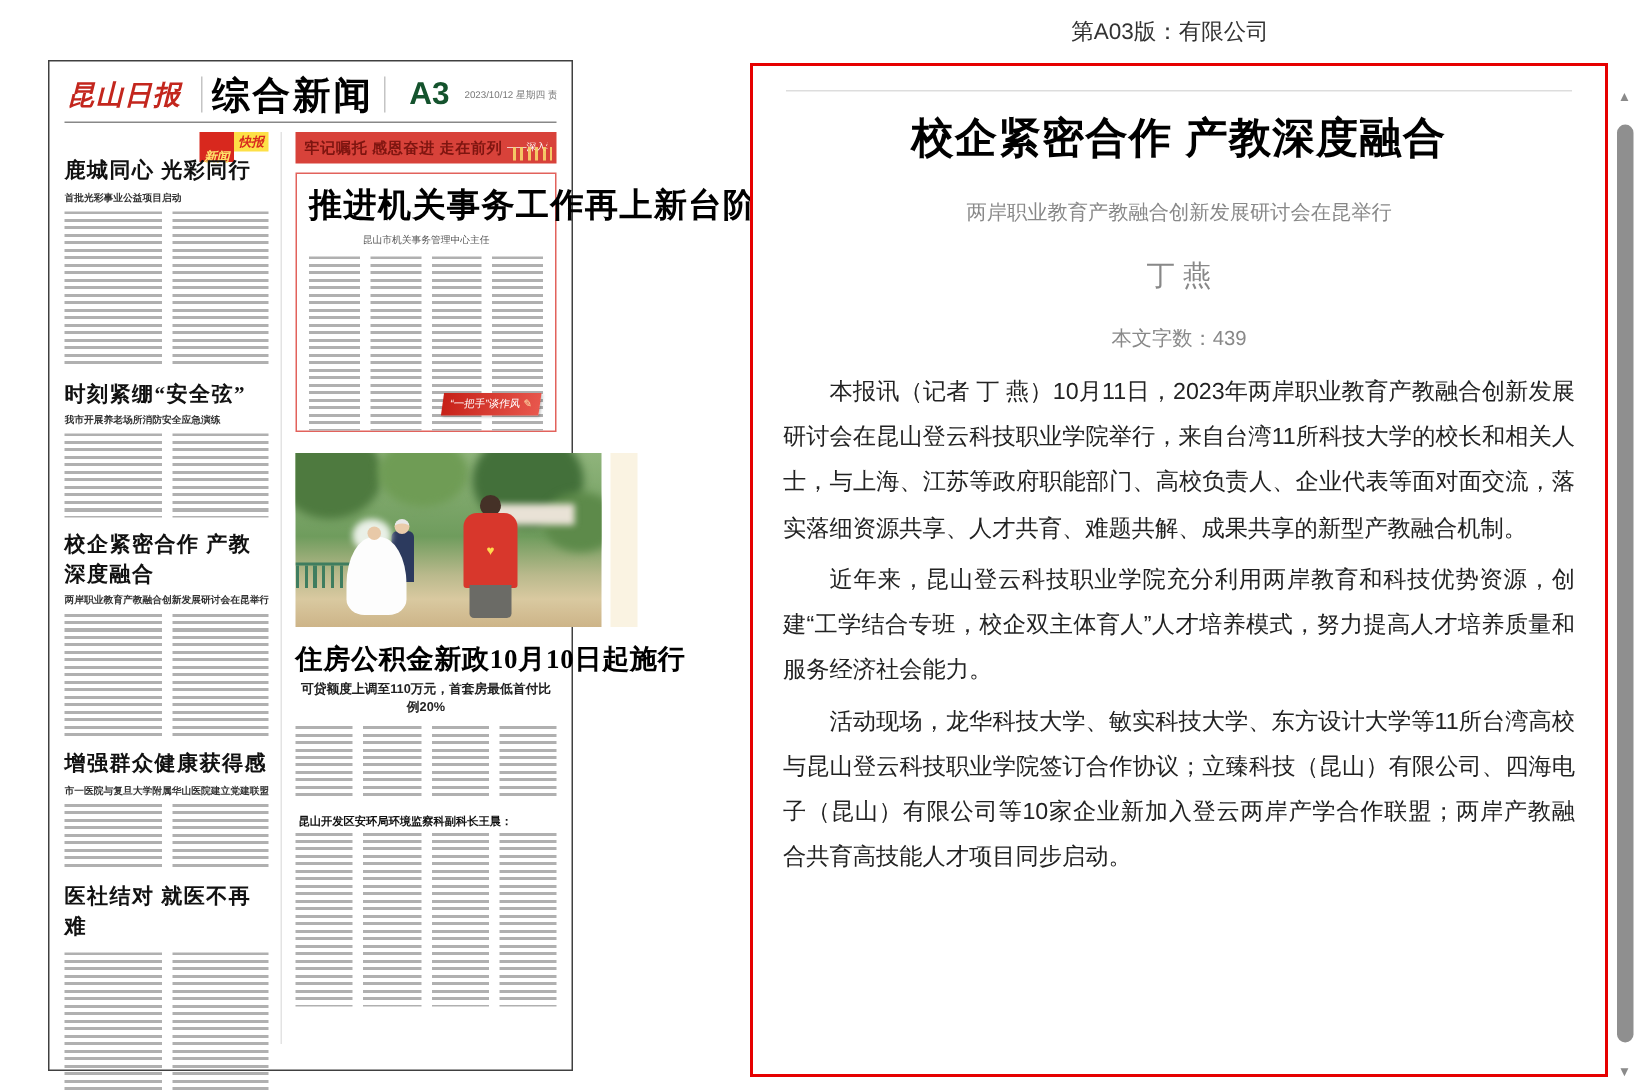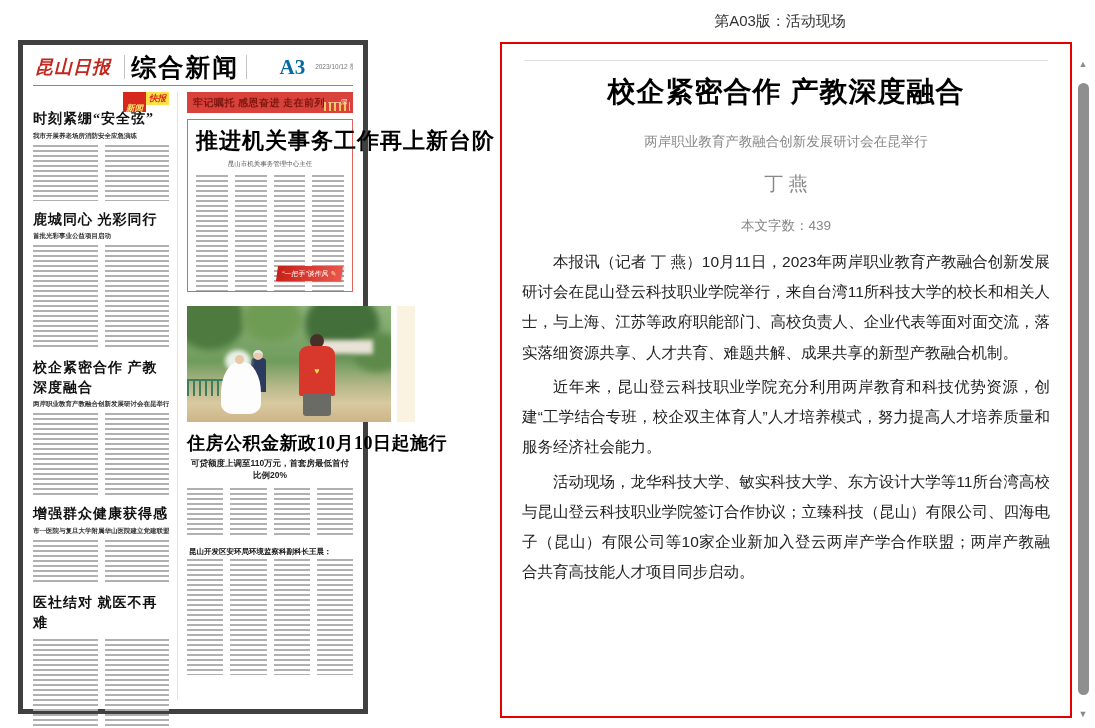--- a/index.html
+++ b/index.html
@@ -257,7 +257,7 @@
     </div>
   </div>
 
-  <div class="page-label">第A03版：活动现场</div>
+  <div class="page-label">第A03版：有限公司</div>
 
   <div class="article-panel">
     <hr class="top-rule">

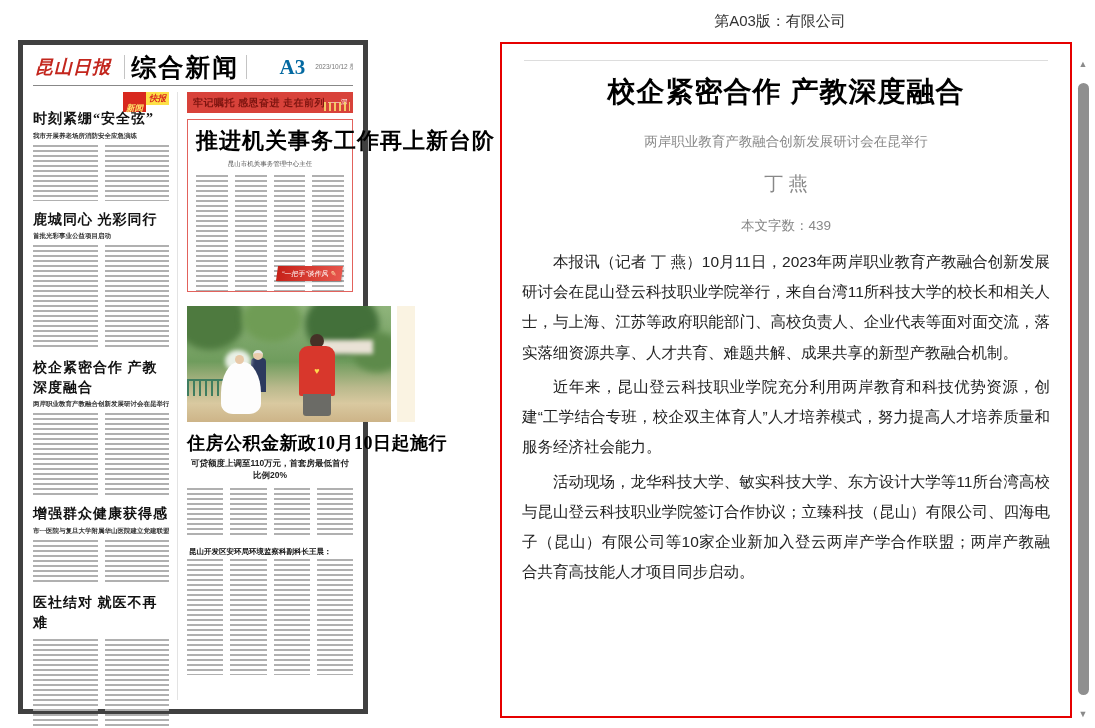--- a/index.html
+++ b/index.html
@@ -7,8 +7,8 @@
   .stage{position:relative;width:1095px;height:728px;background:#fff;}
 
   
-  .paper{position:absolute;left:18px;top:40px;width:350px;height:674px;background:#fff;
-         border:5px solid #404040;box-sizing:border-box;padding:7px 10px 6px;cursor:pointer;}
+  .paper{position:absolute;left:32px;top:40px;width:350px;height:674px;background:#fff;
+         border:1px solid #404040;box-sizing:border-box;padding:7px 10px 6px;cursor:pointer;}
   .masthead{display:flex;align-items:center;height:30px;}
   .np-logo{color:#c3261d;font-family:"Liberation Serif",serif;font-weight:bold;font-style:italic;
            font-size:18px;letter-spacing:1px;padding:0 6px 0 2px;white-space:nowrap;}

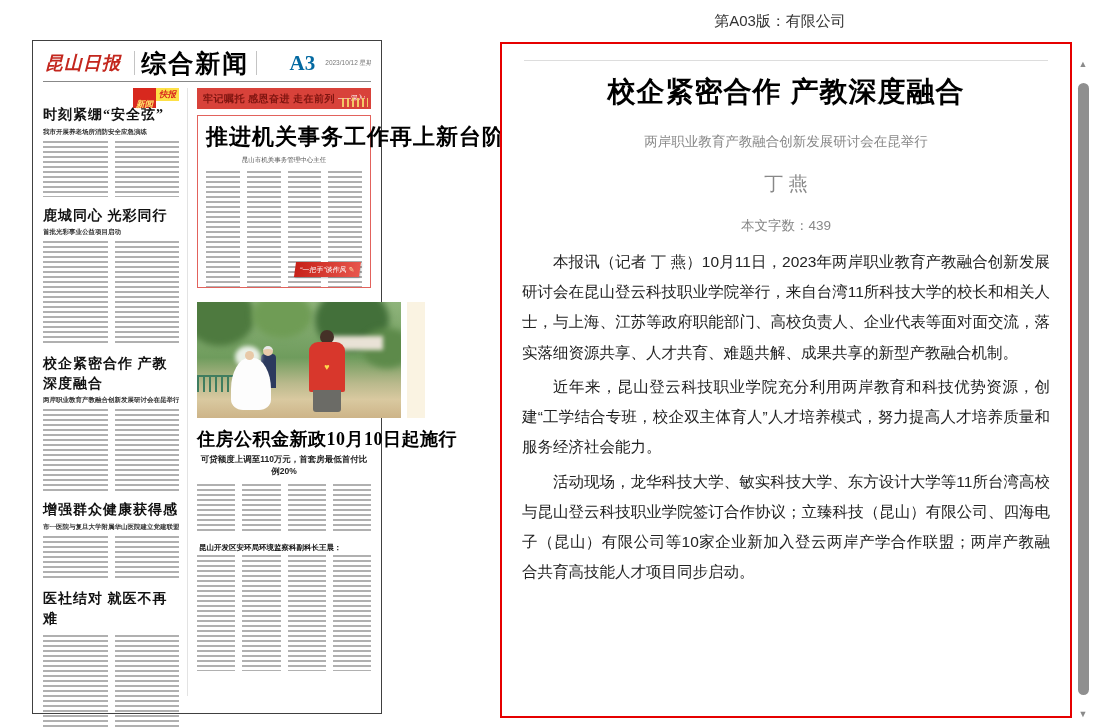--- a/index.html
+++ b/index.html
@@ -15,7 +15,7 @@
   .m-sep{width:1px;height:24px;background:#c4c4c4;margin:0 7px;}
   .np-section{font-size:25px;font-weight:900;letter-spacing:2px;color:#000;
               font-family:"Liberation Serif",serif;white-space:nowrap;}
-  .np-pageno{font-family:Liberation Serif, serif;font-size:21px;font-weight:bold;margin-left:26px;color:#0369a1;}
+  .np-pageno{font-family:Liberation Sans, sans-serif;font-size:21px;font-weight:bold;margin-left:9px;color:#14532d;}
   .np-dateline{font-size:6.5px;color:#777;margin-left:10px;white-space:nowrap;overflow:hidden;}
   .m-rule{border:none;border-top:1.5px solid #888;margin:3px 0 6px;}
   .paper-body{display:flex;height:608px;}

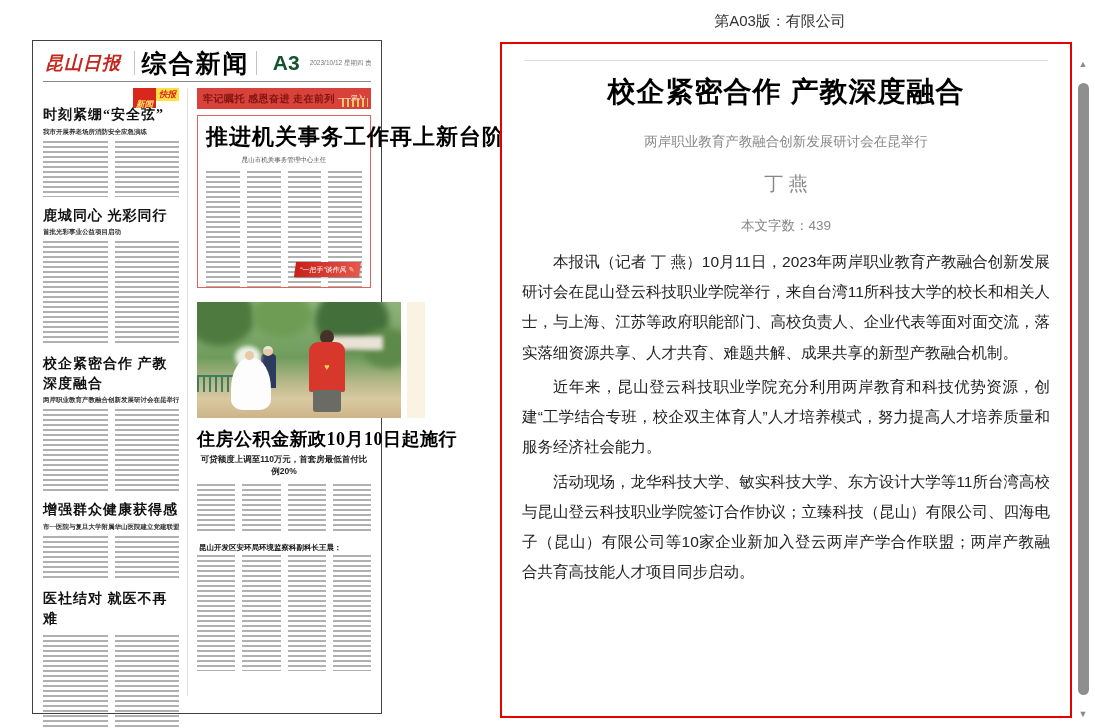--- a/index.html
+++ b/index.html
@@ -141,20 +141,20 @@
         </div>
 
         <div class="la">
+          <div class="la-h">鹿城同心 光彩同行</div>
+          <div class="la-s">首批光彩事业公益项目启动</div>
+          <div class="cols">
+            <div class="ft la-b2"></div>
+            <div class="ft la-b2"></div>
+          </div>
+        </div>
+
+        <div class="la">
           <div class="la-h">时刻紧绷“安全弦”</div>
           <div class="la-s">我市开展养老场所消防安全应急演练</div>
           <div class="cols">
             <div class="ft la-b2b"></div>
             <div class="ft la-b2b"></div>
-          </div>
-        </div>
-
-        <div class="la">
-          <div class="la-h">鹿城同心 光彩同行</div>
-          <div class="la-s">首批光彩事业公益项目启动</div>
-          <div class="cols">
-            <div class="ft la-b2"></div>
-            <div class="ft la-b2"></div>
           </div>
         </div>
 

